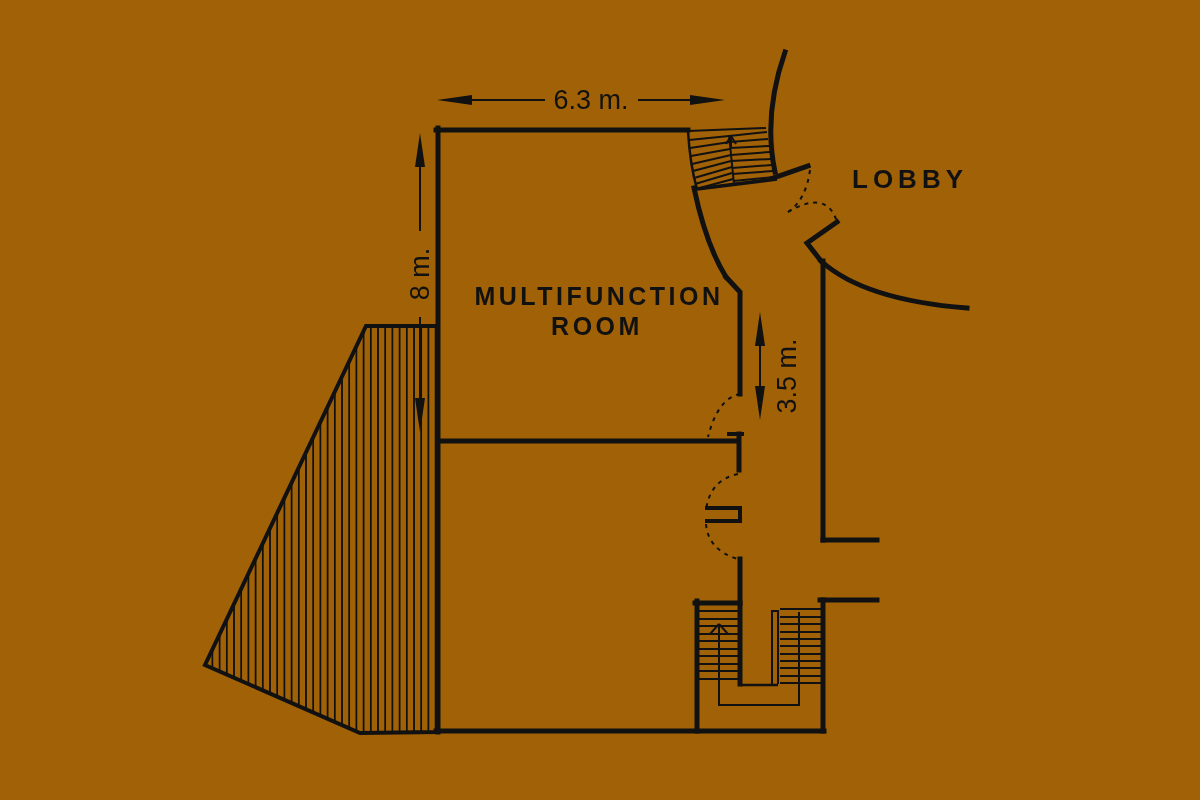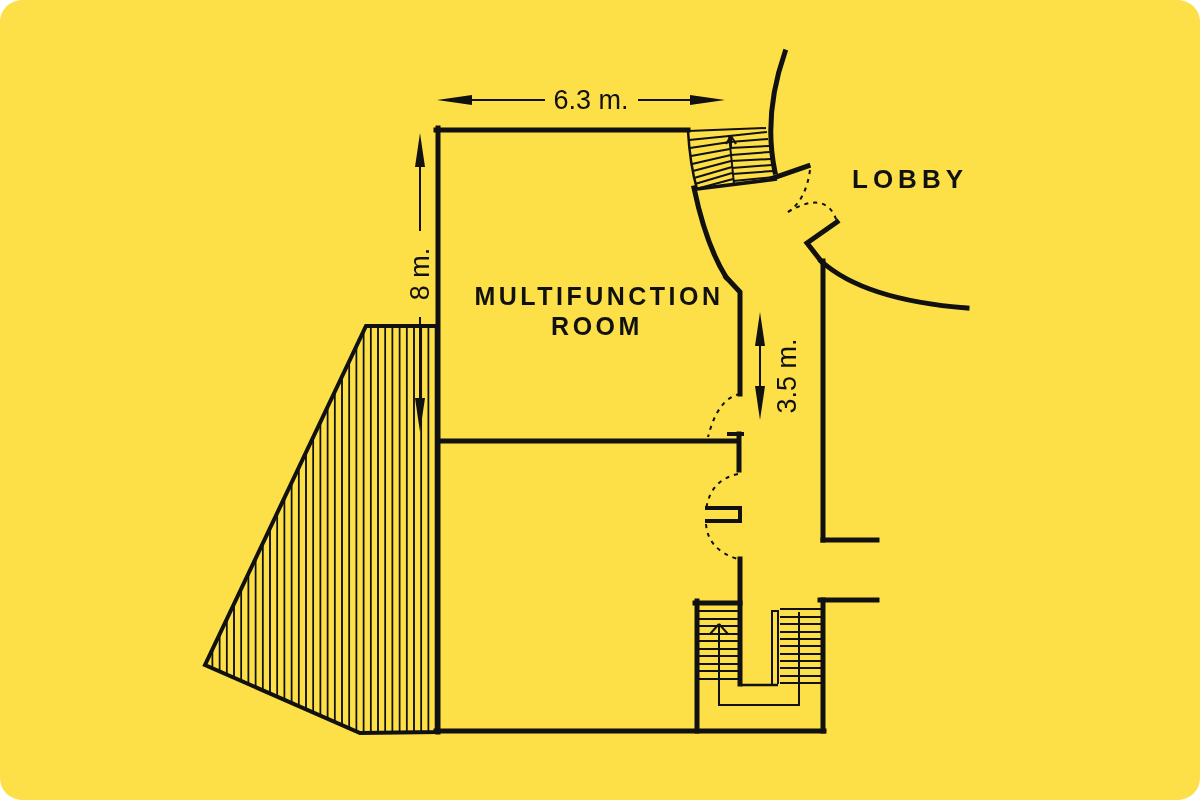--- a/index.html
+++ b/index.html
@@ -15,8 +15,7 @@
     position: relative;
     width: 1200px;
     height: 800px;
-    background: #fde047;
-    border-radius: 22px;
+    background: #a16207;
   }
   svg { display: block; }
   .wall   { stroke: #111111; stroke-width: 5; fill: none; stroke-linecap: square; }

